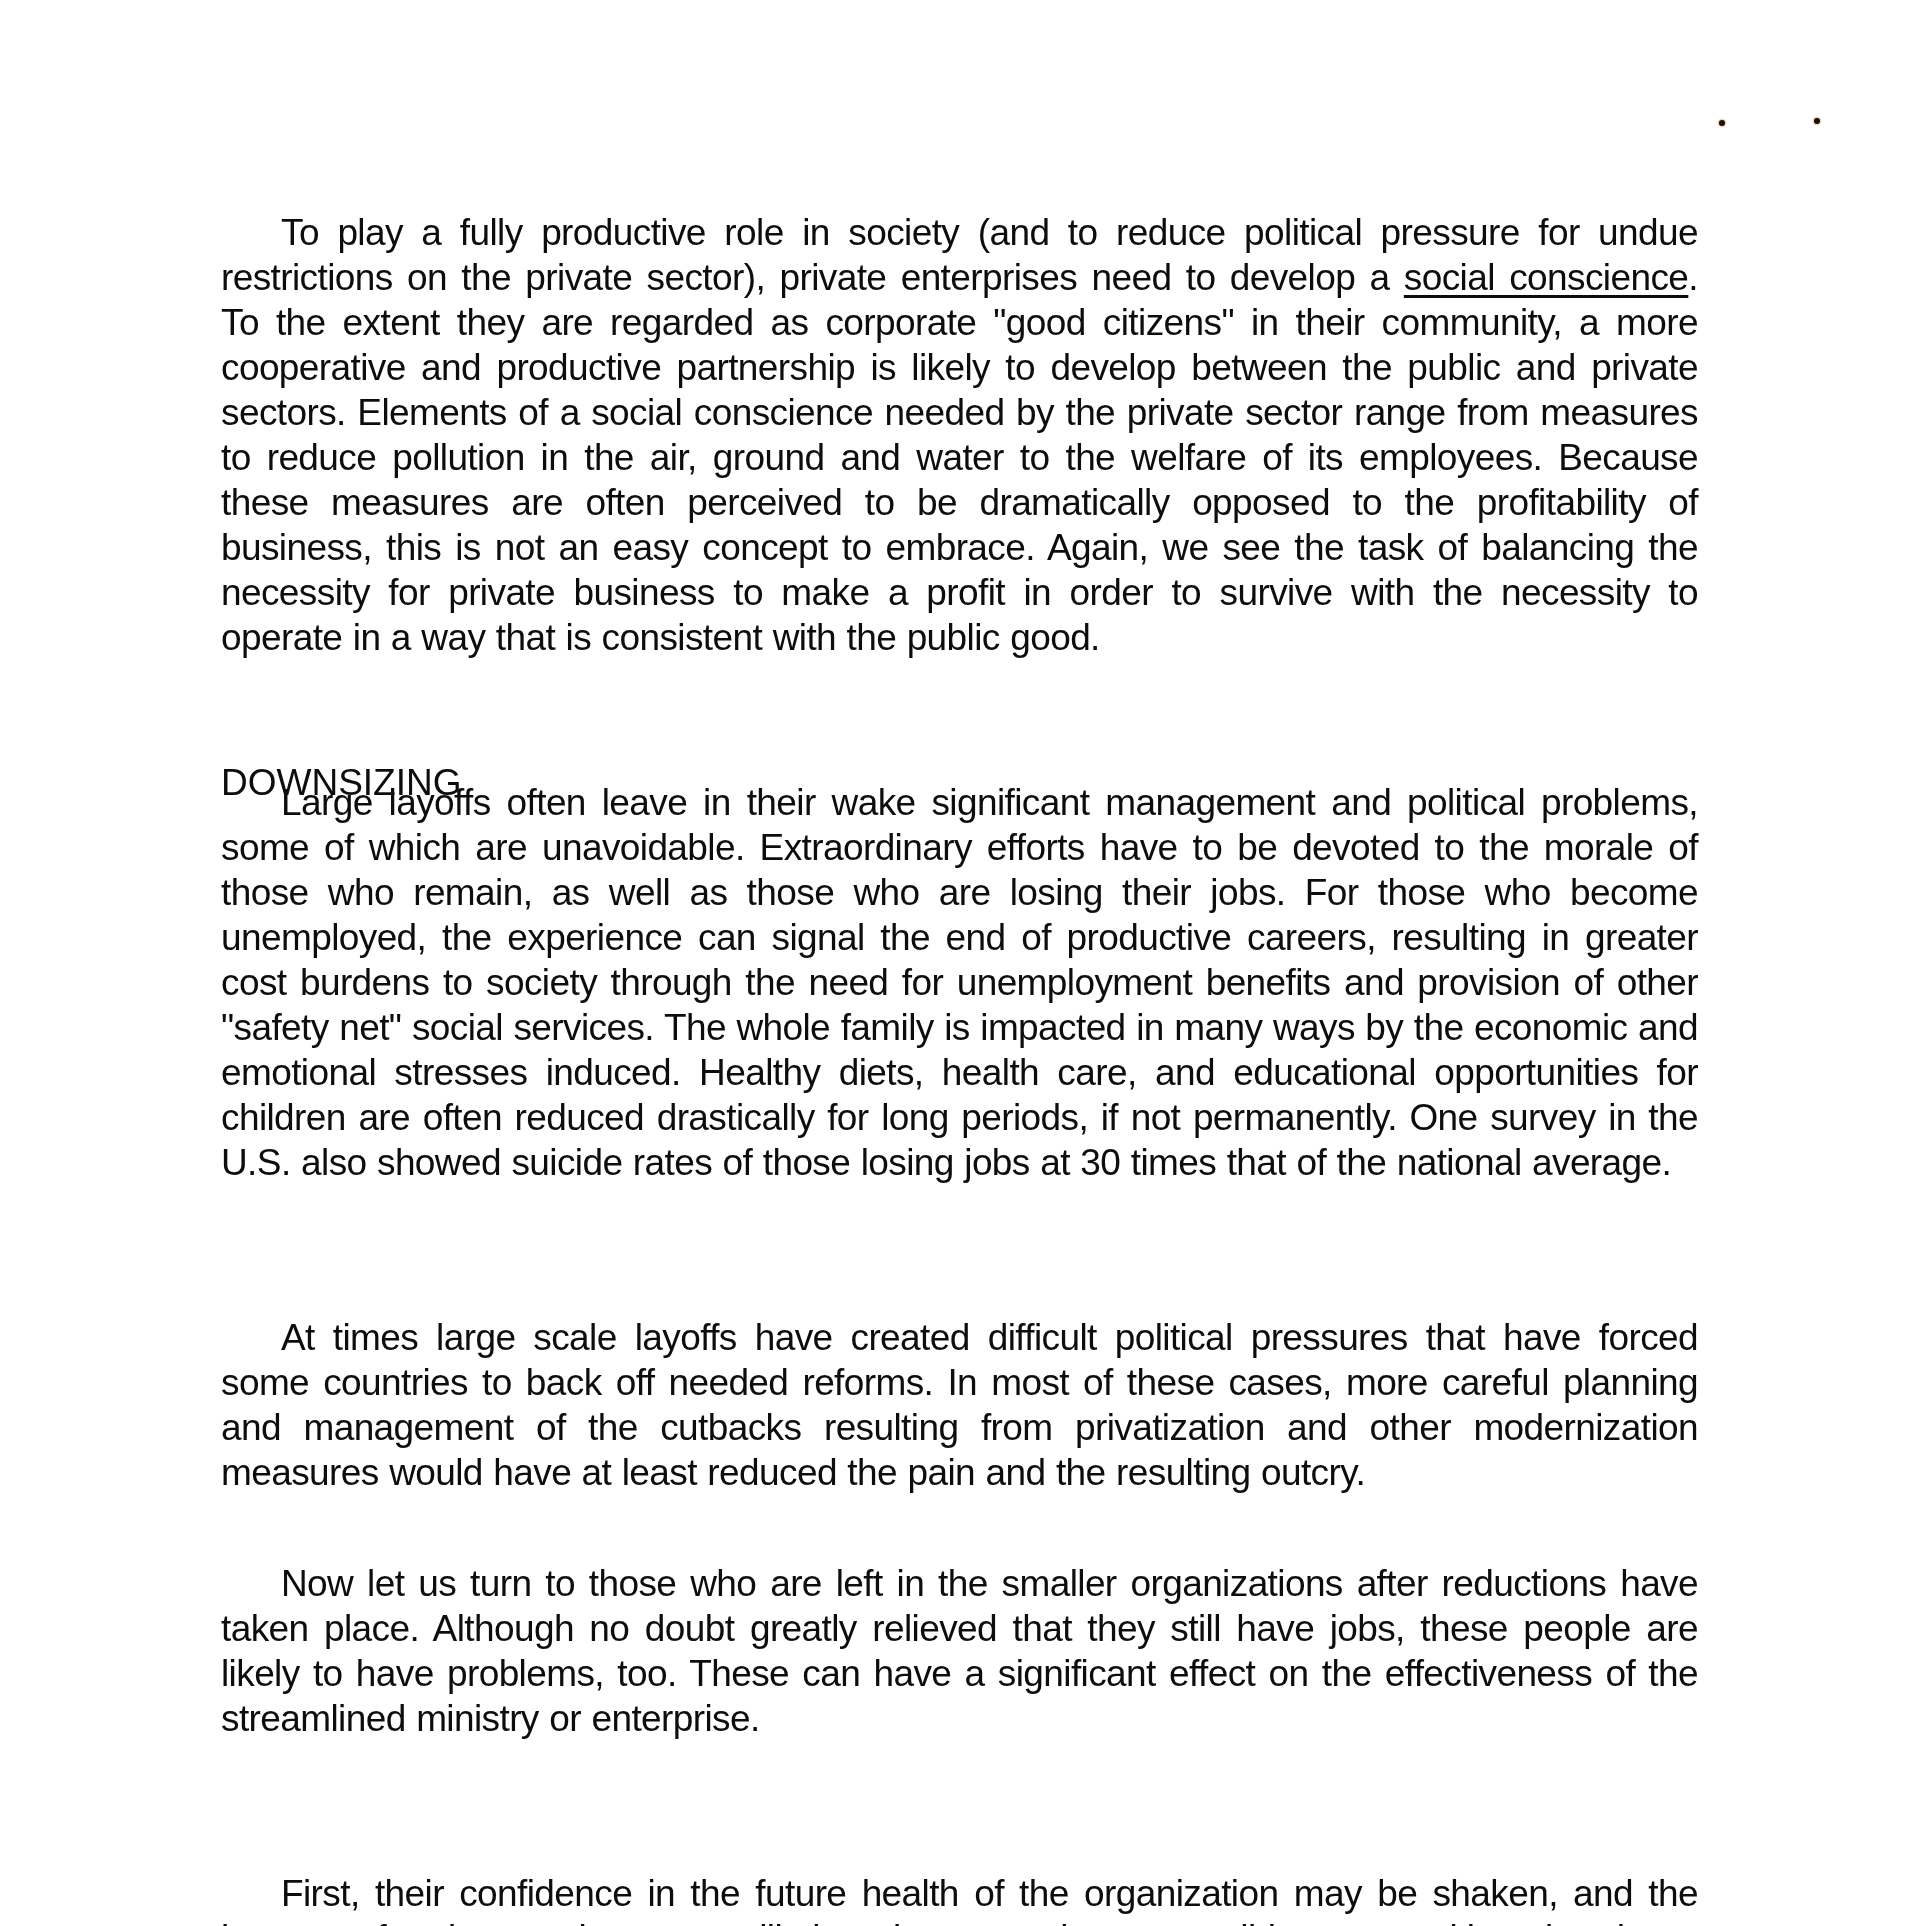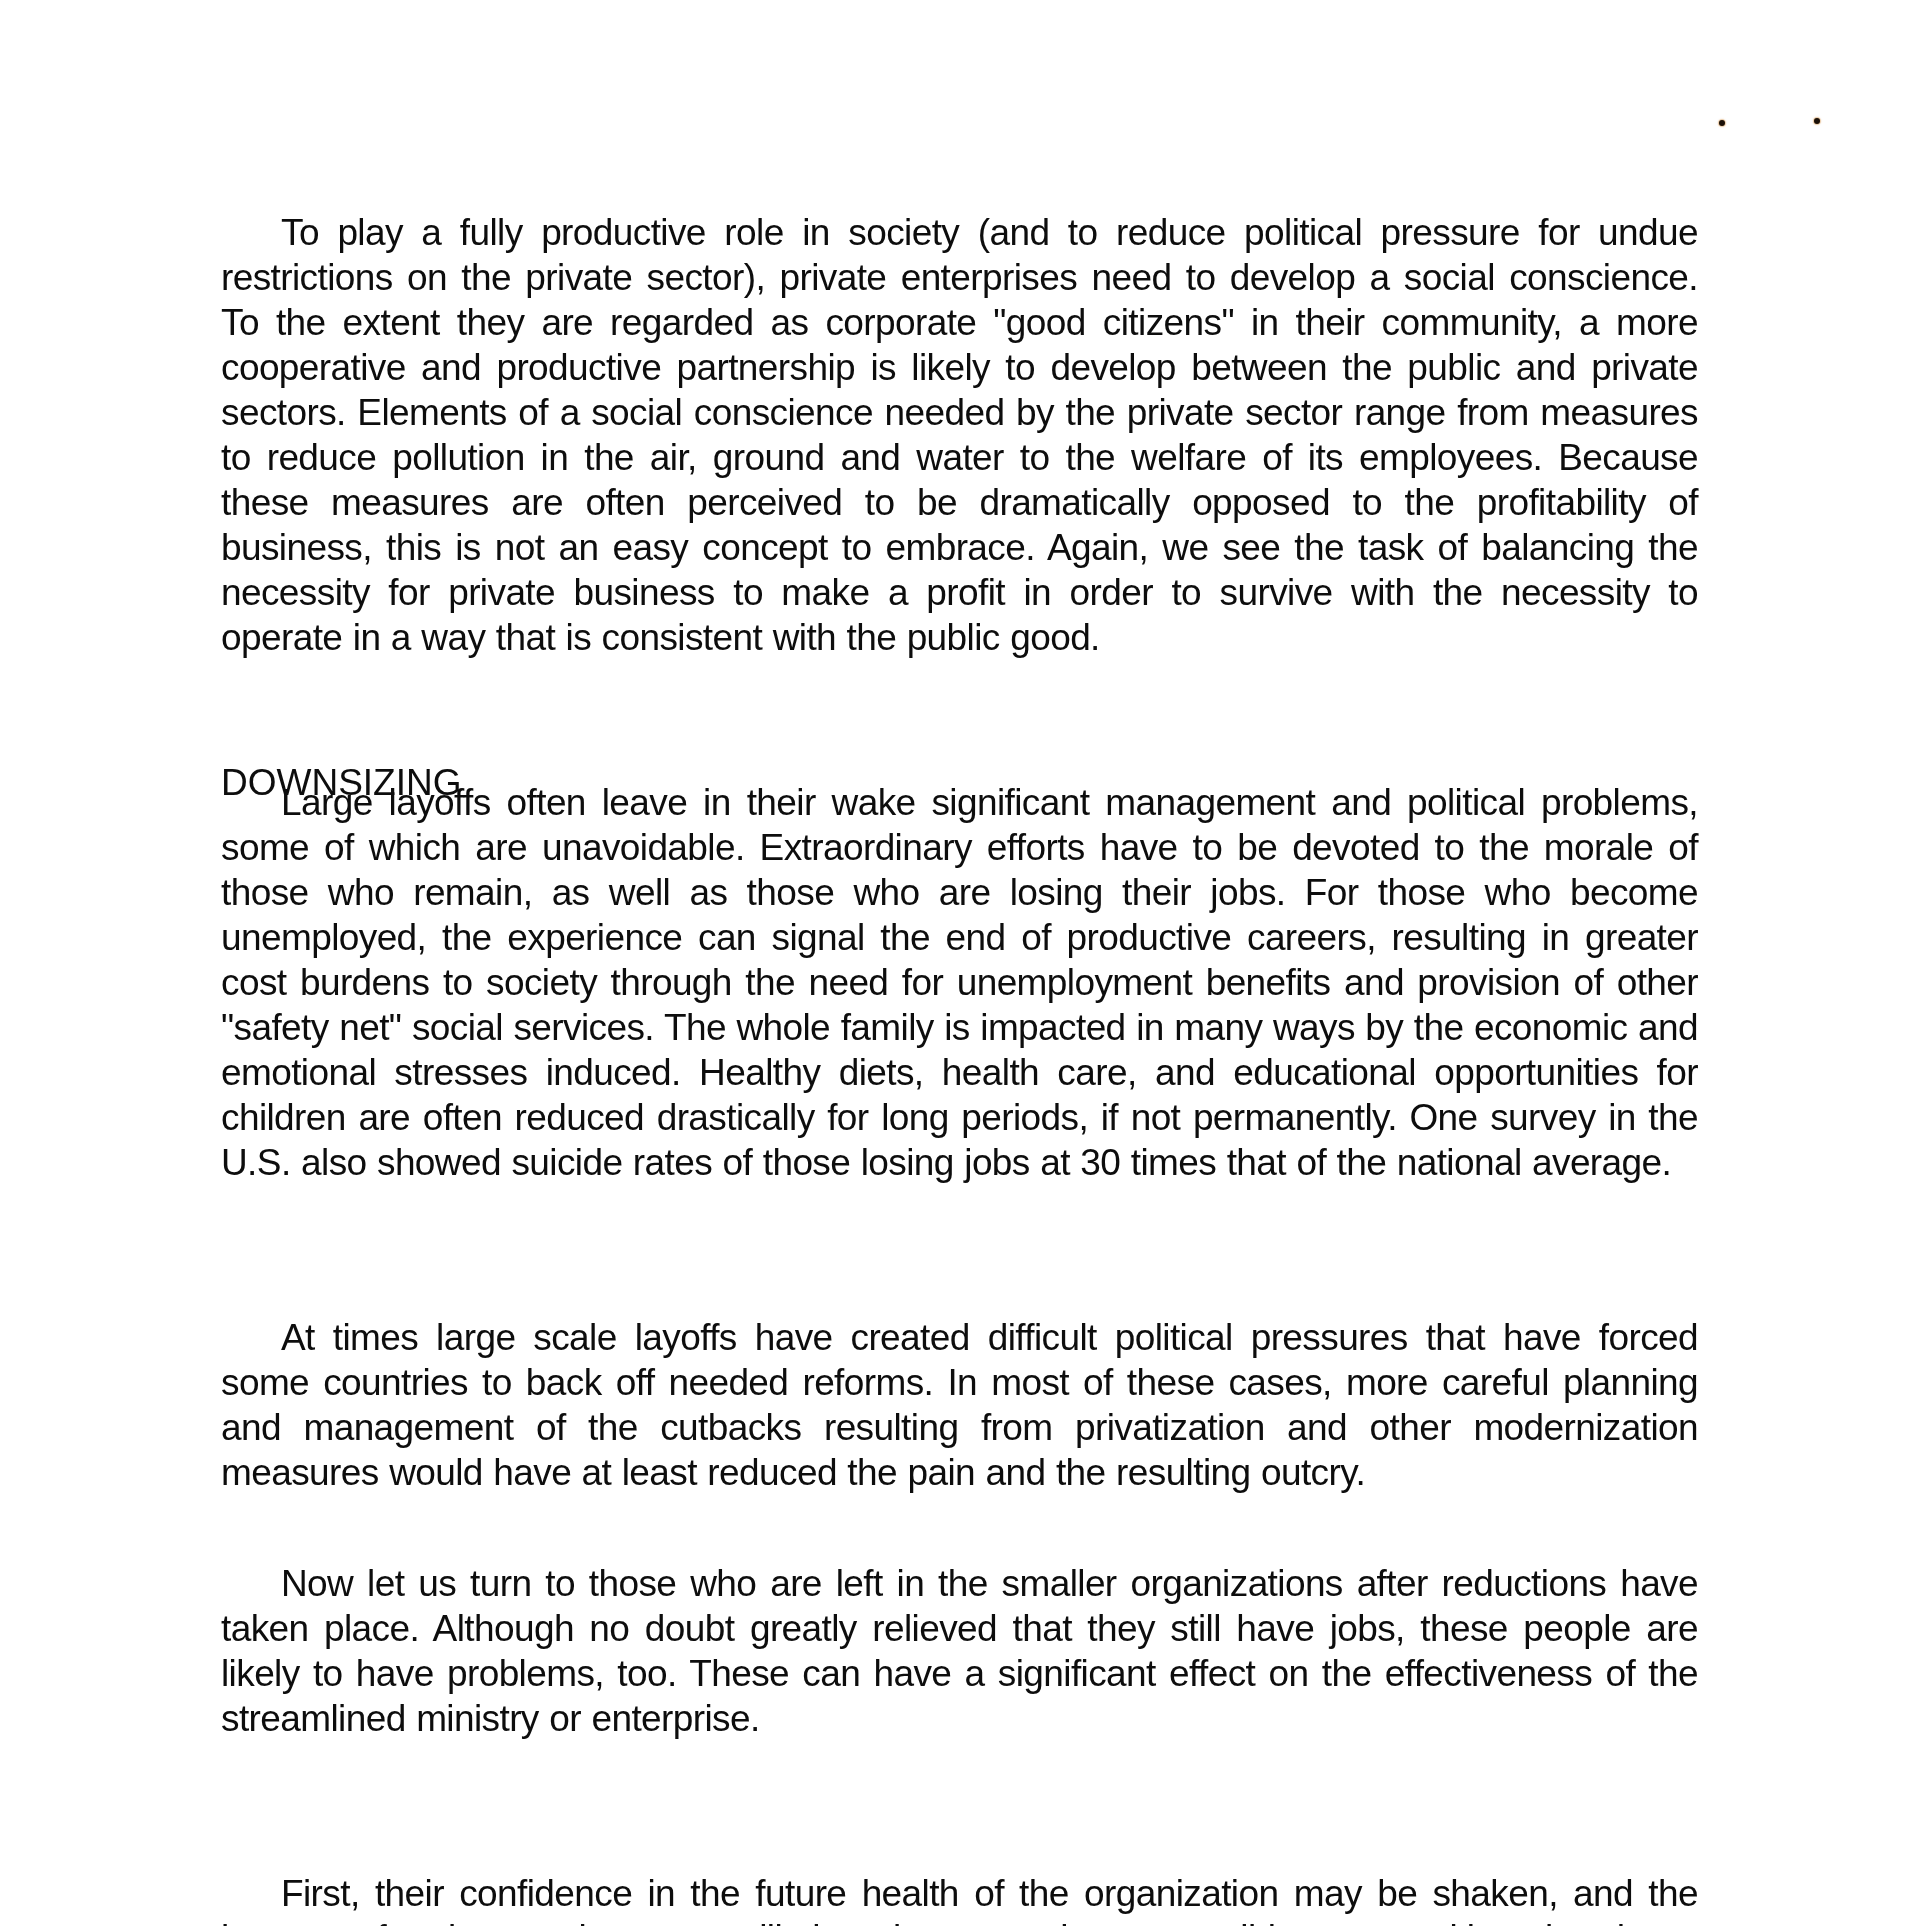--- a/index.html
+++ b/index.html
@@ -46,6 +46,7 @@
     word-spacing: 0.8px;
   }
   .para .u {
+    text-decoration: underline;
     text-decoration-thickness: 2.7px;
     text-underline-offset: 5.4px;
   }

